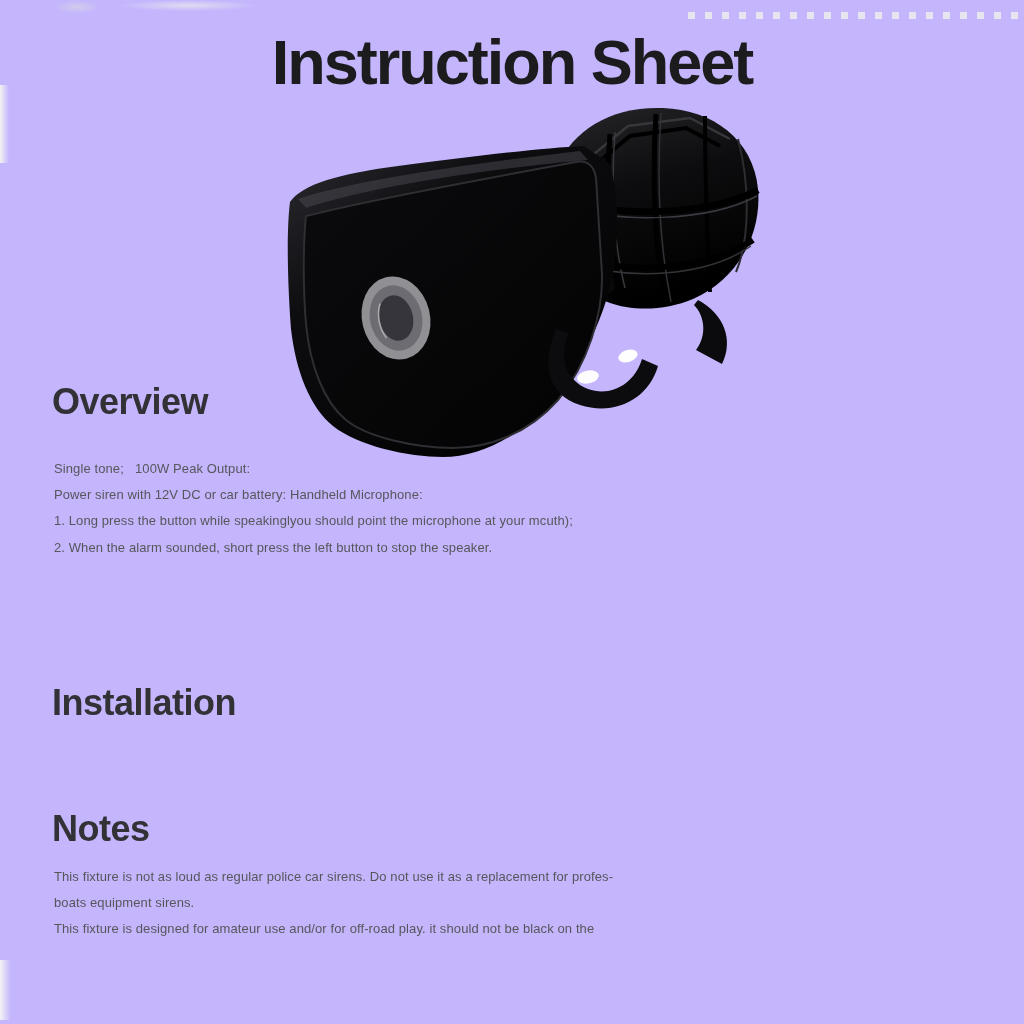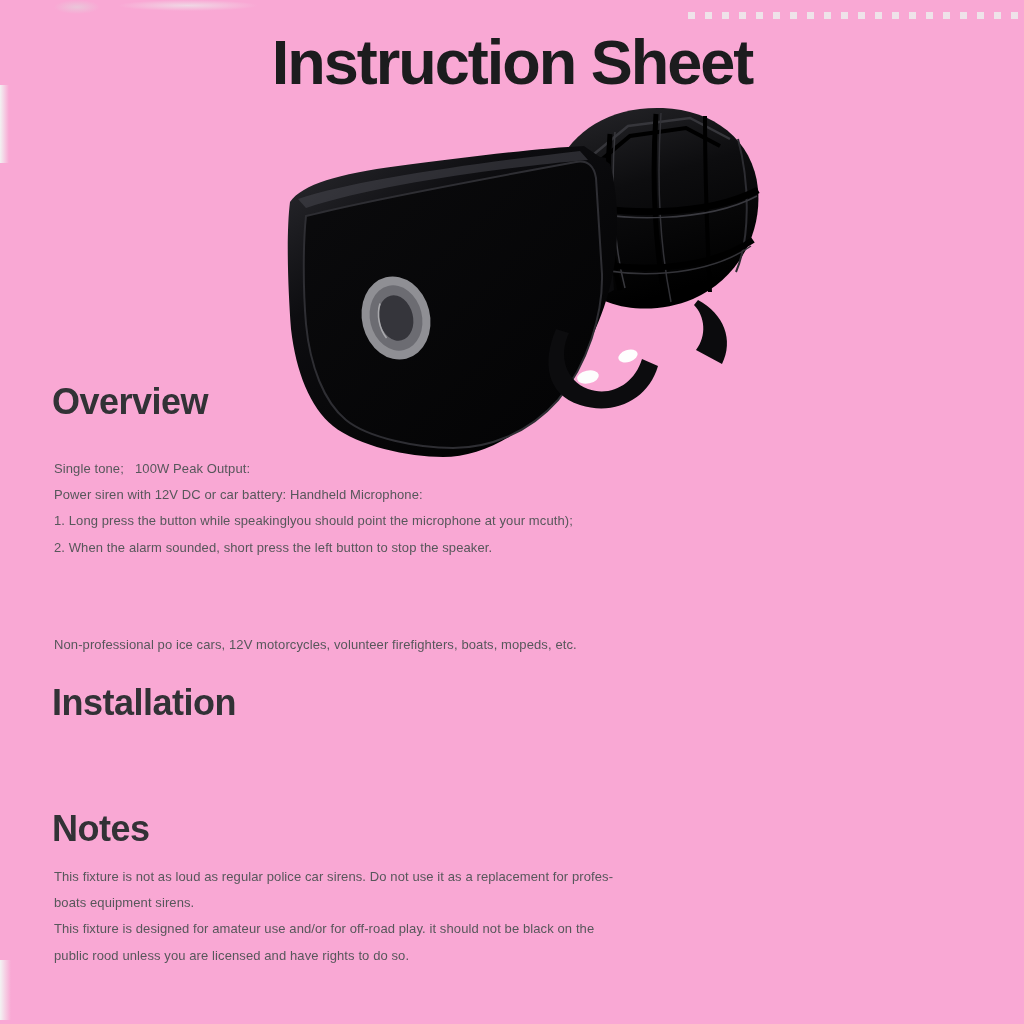--- a/index.html
+++ b/index.html
@@ -6,7 +6,7 @@
   html, body { width: 1024px; height: 1024px; background: #ffffff; }
   body { font-family: "Liberation Sans", sans-serif; position: relative; overflow: hidden; }
 
-  .page { position: absolute; inset: 0; background: #f9a8d4; text-decoration: underline; }
+  .page { position: absolute; inset: 0; background: #c4b5fd; text-decoration: underline; }
 
   
   .artifact { position: absolute; pointer-events: none; }

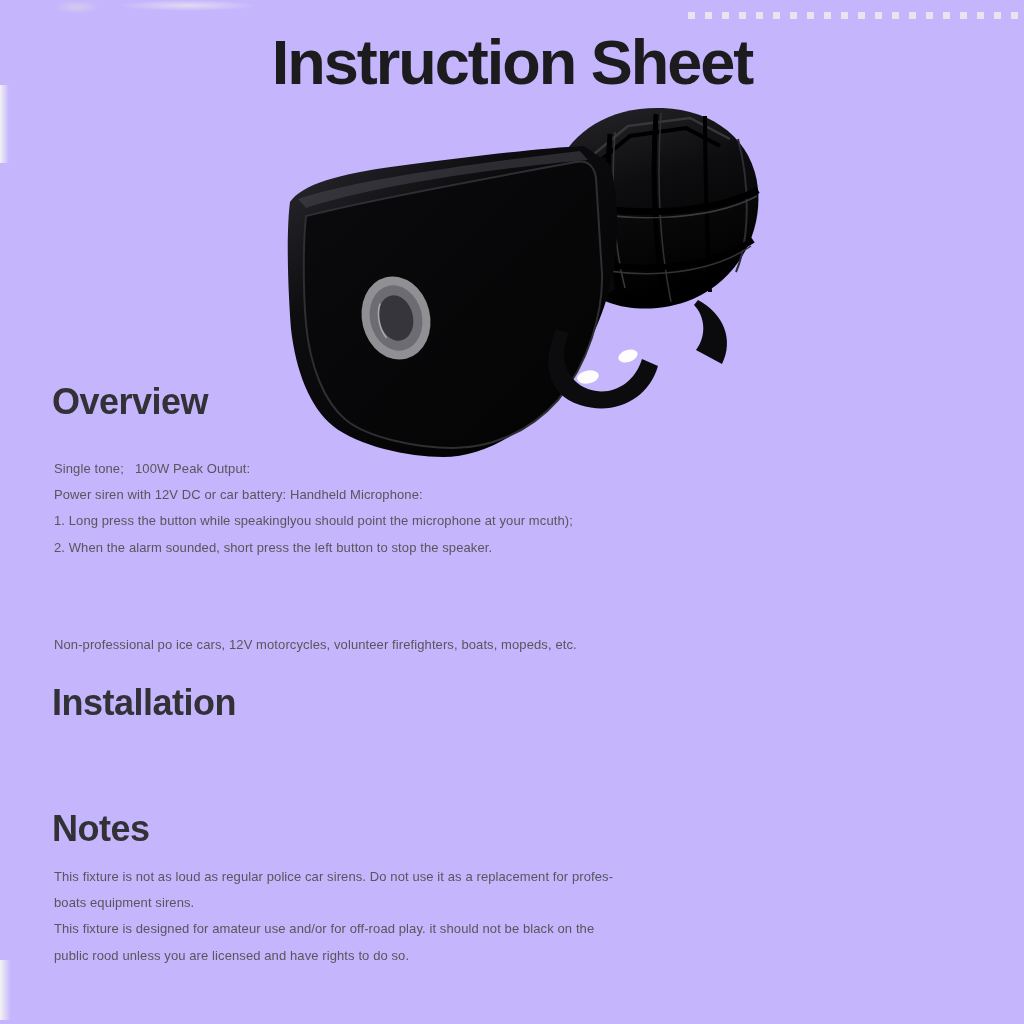--- a/index.html
+++ b/index.html
@@ -129,9 +129,6 @@
     <div class="body-line">2. When the alarm sounded, short press the left button to stop the speaker.</div>
   </div>
 
-  <div class="body-block b-applications">
-    <div class="body-line">Non-professional po ice cars, 12V motorcycles, volunteer firefighters, boats, mopeds, etc.</div>
-  </div>
 
   <div class="heading h-installation">Installation</div>
 

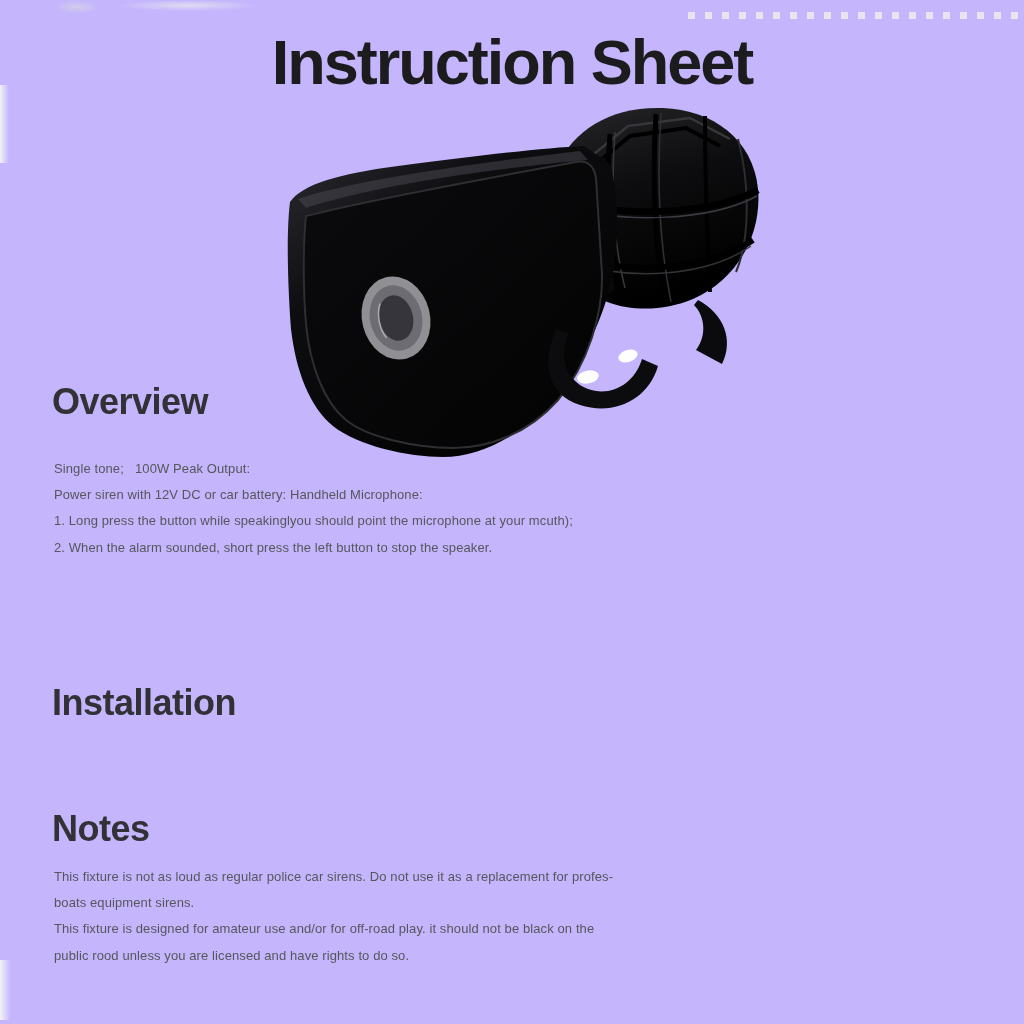--- a/index.html
+++ b/index.html
@@ -137,7 +137,6 @@
     <div class="body-line">This fixture is not as loud as regular police car sirens. Do not use it as a replacement for profes-</div>
     <div class="body-line">boats equipment sirens.</div>
     <div class="body-line">This fixture is designed for amateur use and/or for off-road play. it should not be black on the</div>
-    <div class="body-line">public rood unless you are licensed and have rights to do so.</div>
   </div>
 
 </div>

